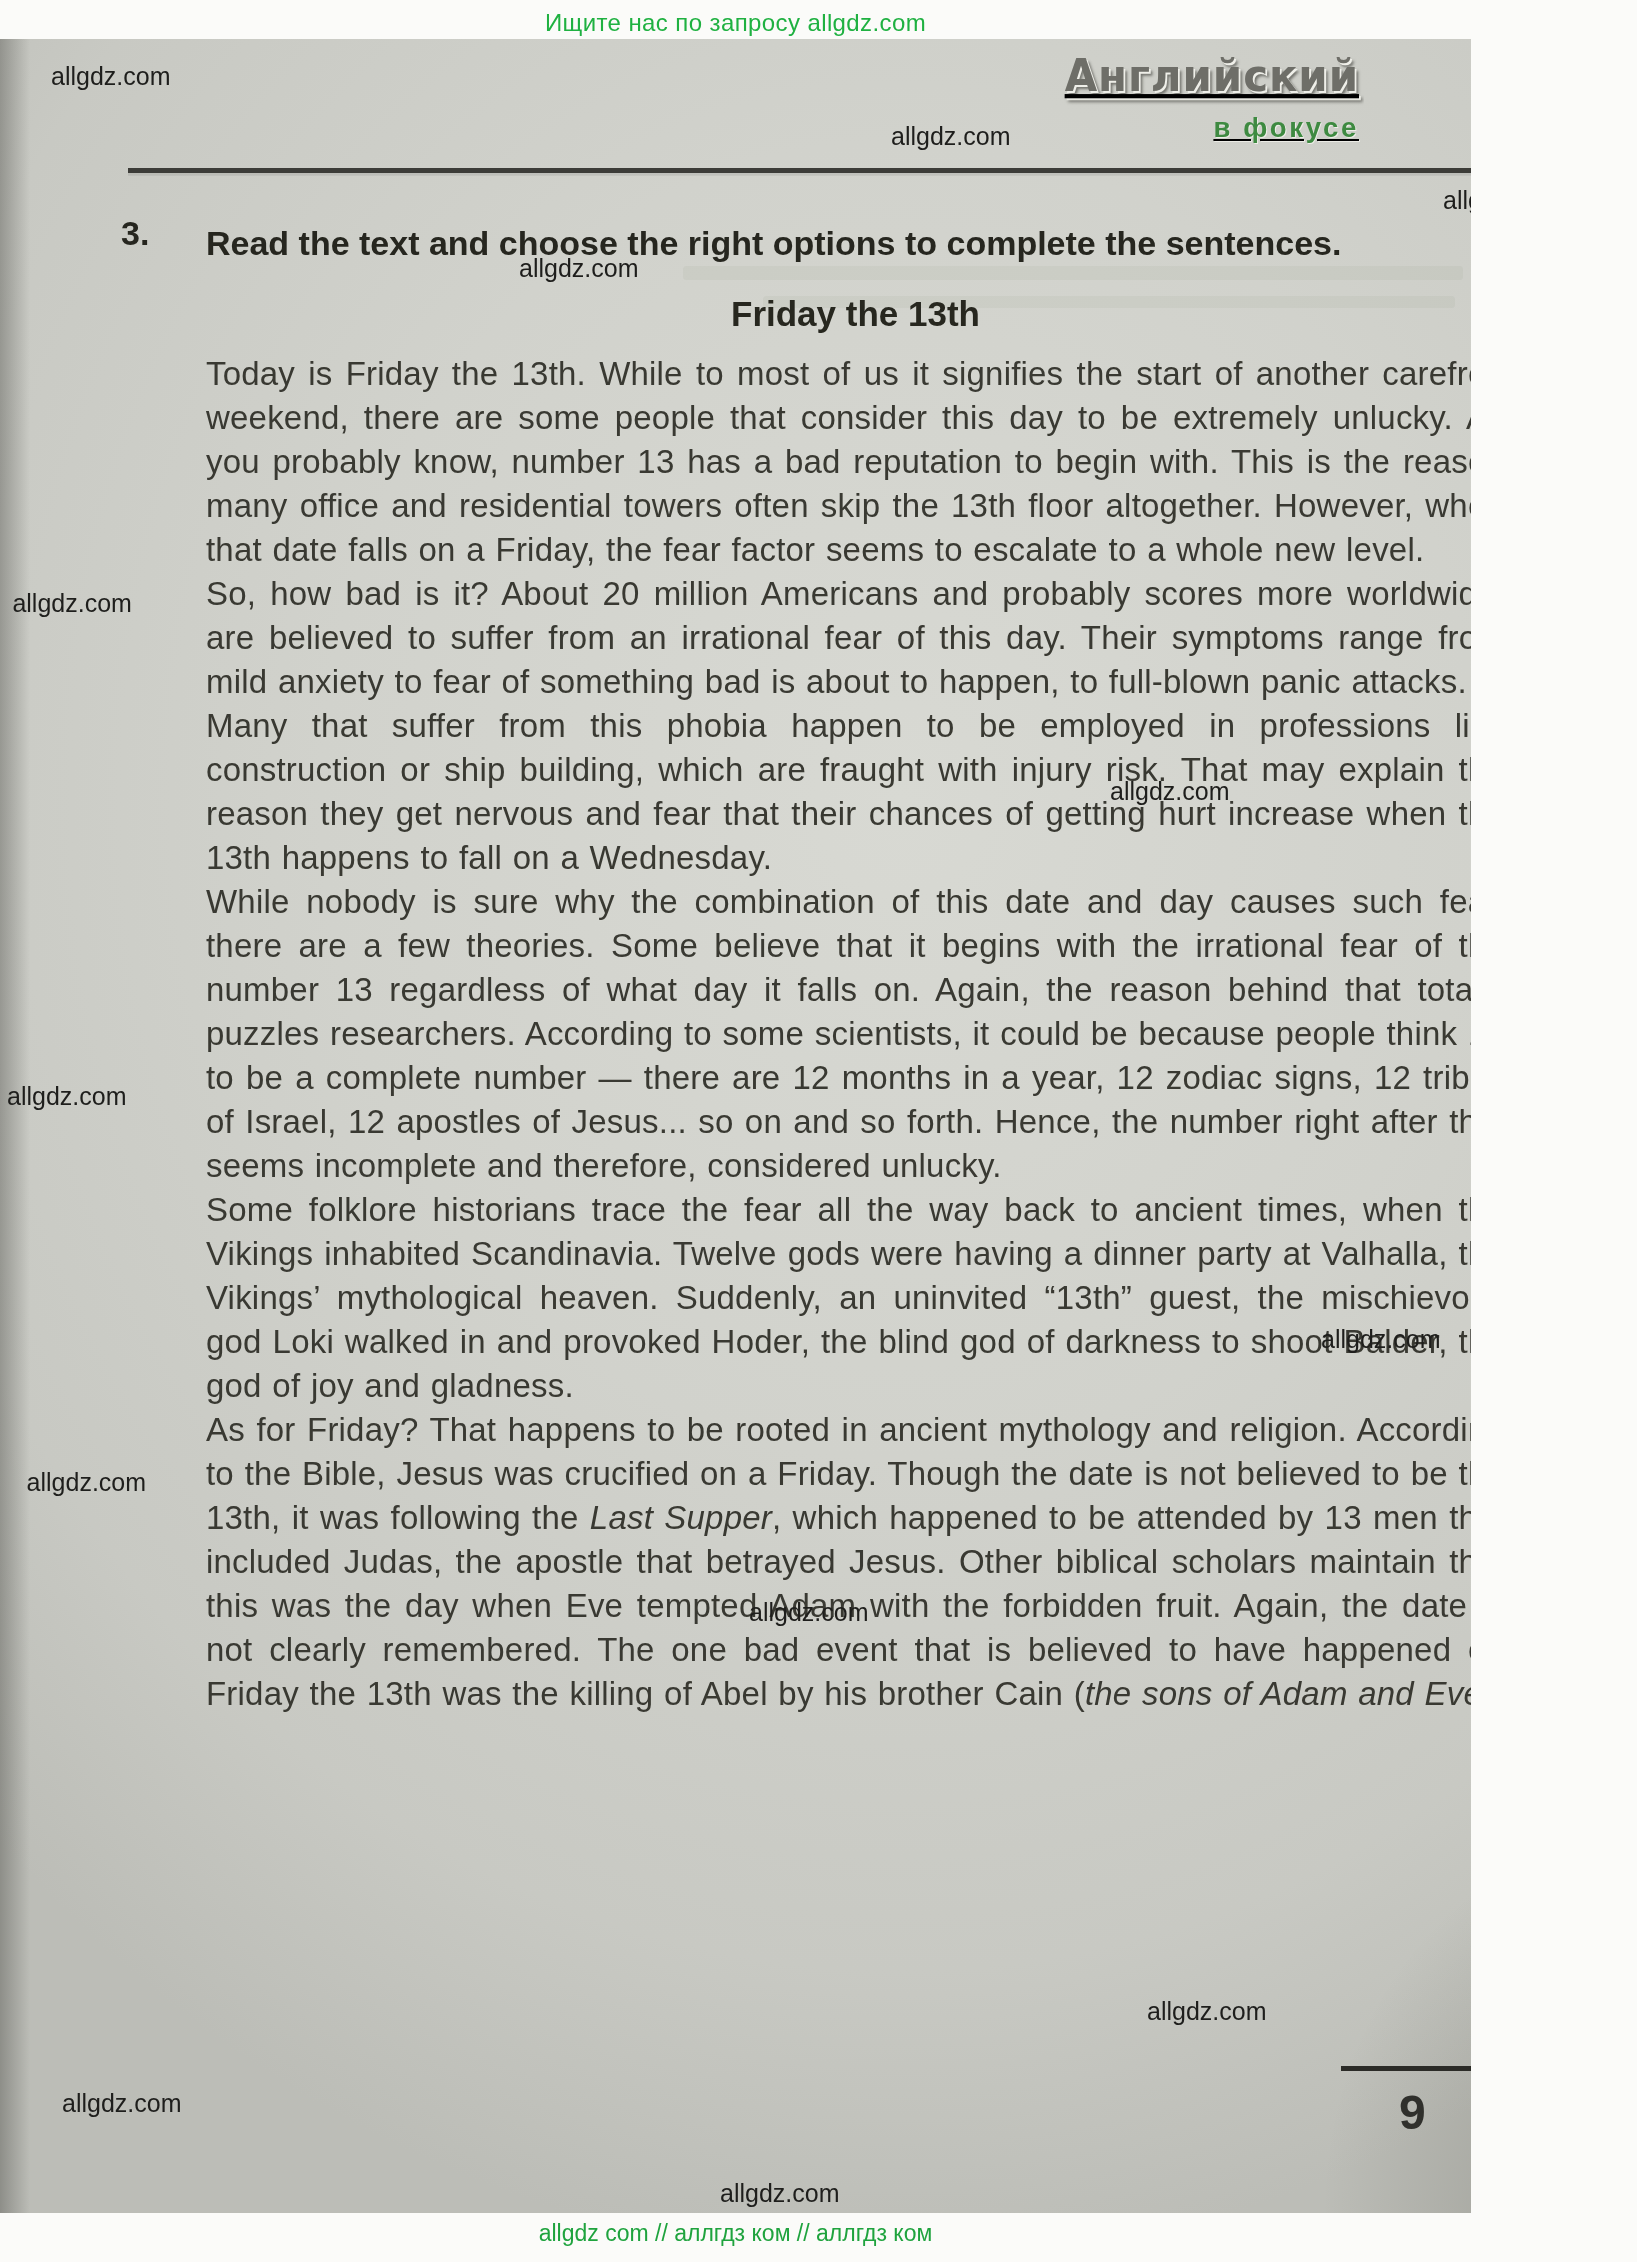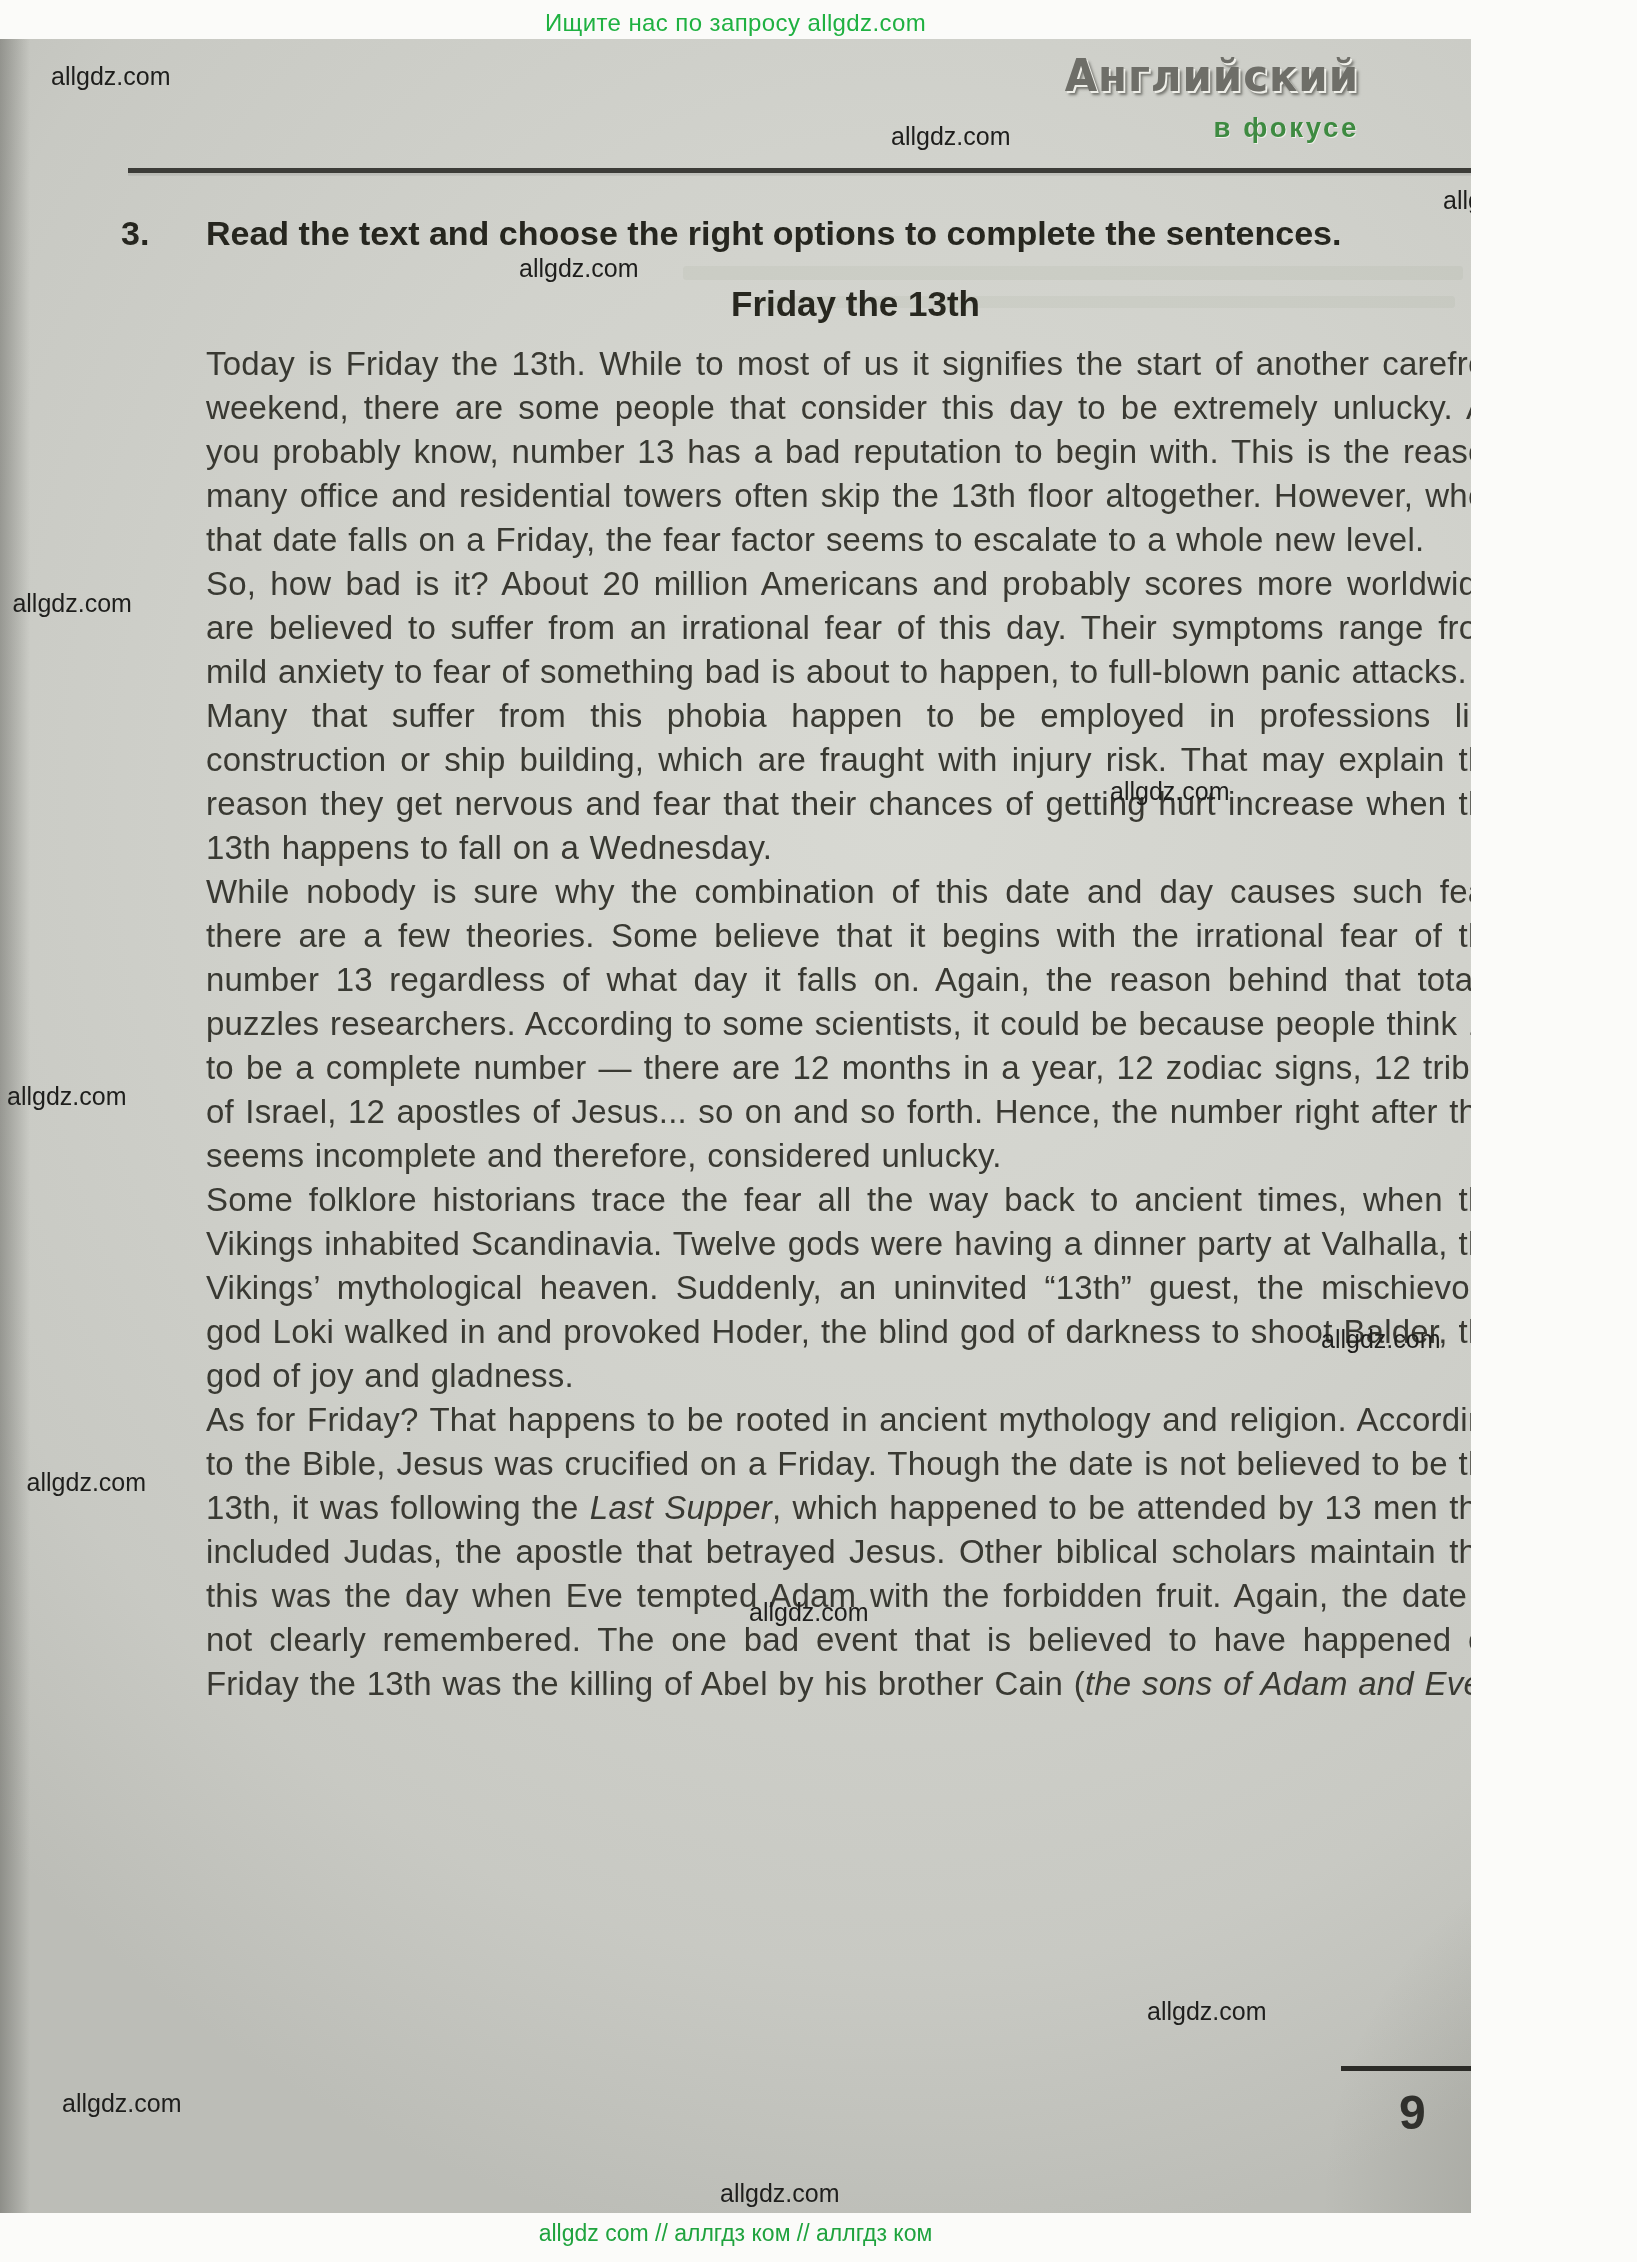--- a/index.html
+++ b/index.html
@@ -41,7 +41,7 @@
   }
   .wm-sm { font-size:20.4px; color:#32322f; }
 
-  .logo { position:absolute; top:51px; right:112px; text-align:right; }
+  .logo { position:absolute; top:51px; right:112px; text-align:right;text-decoration:underline; }
   .logo-title {
     font-family:"DejaVu Sans", sans-serif;
     font-size:42px; font-weight:800; letter-spacing:0.9px; color:#6e6e68;

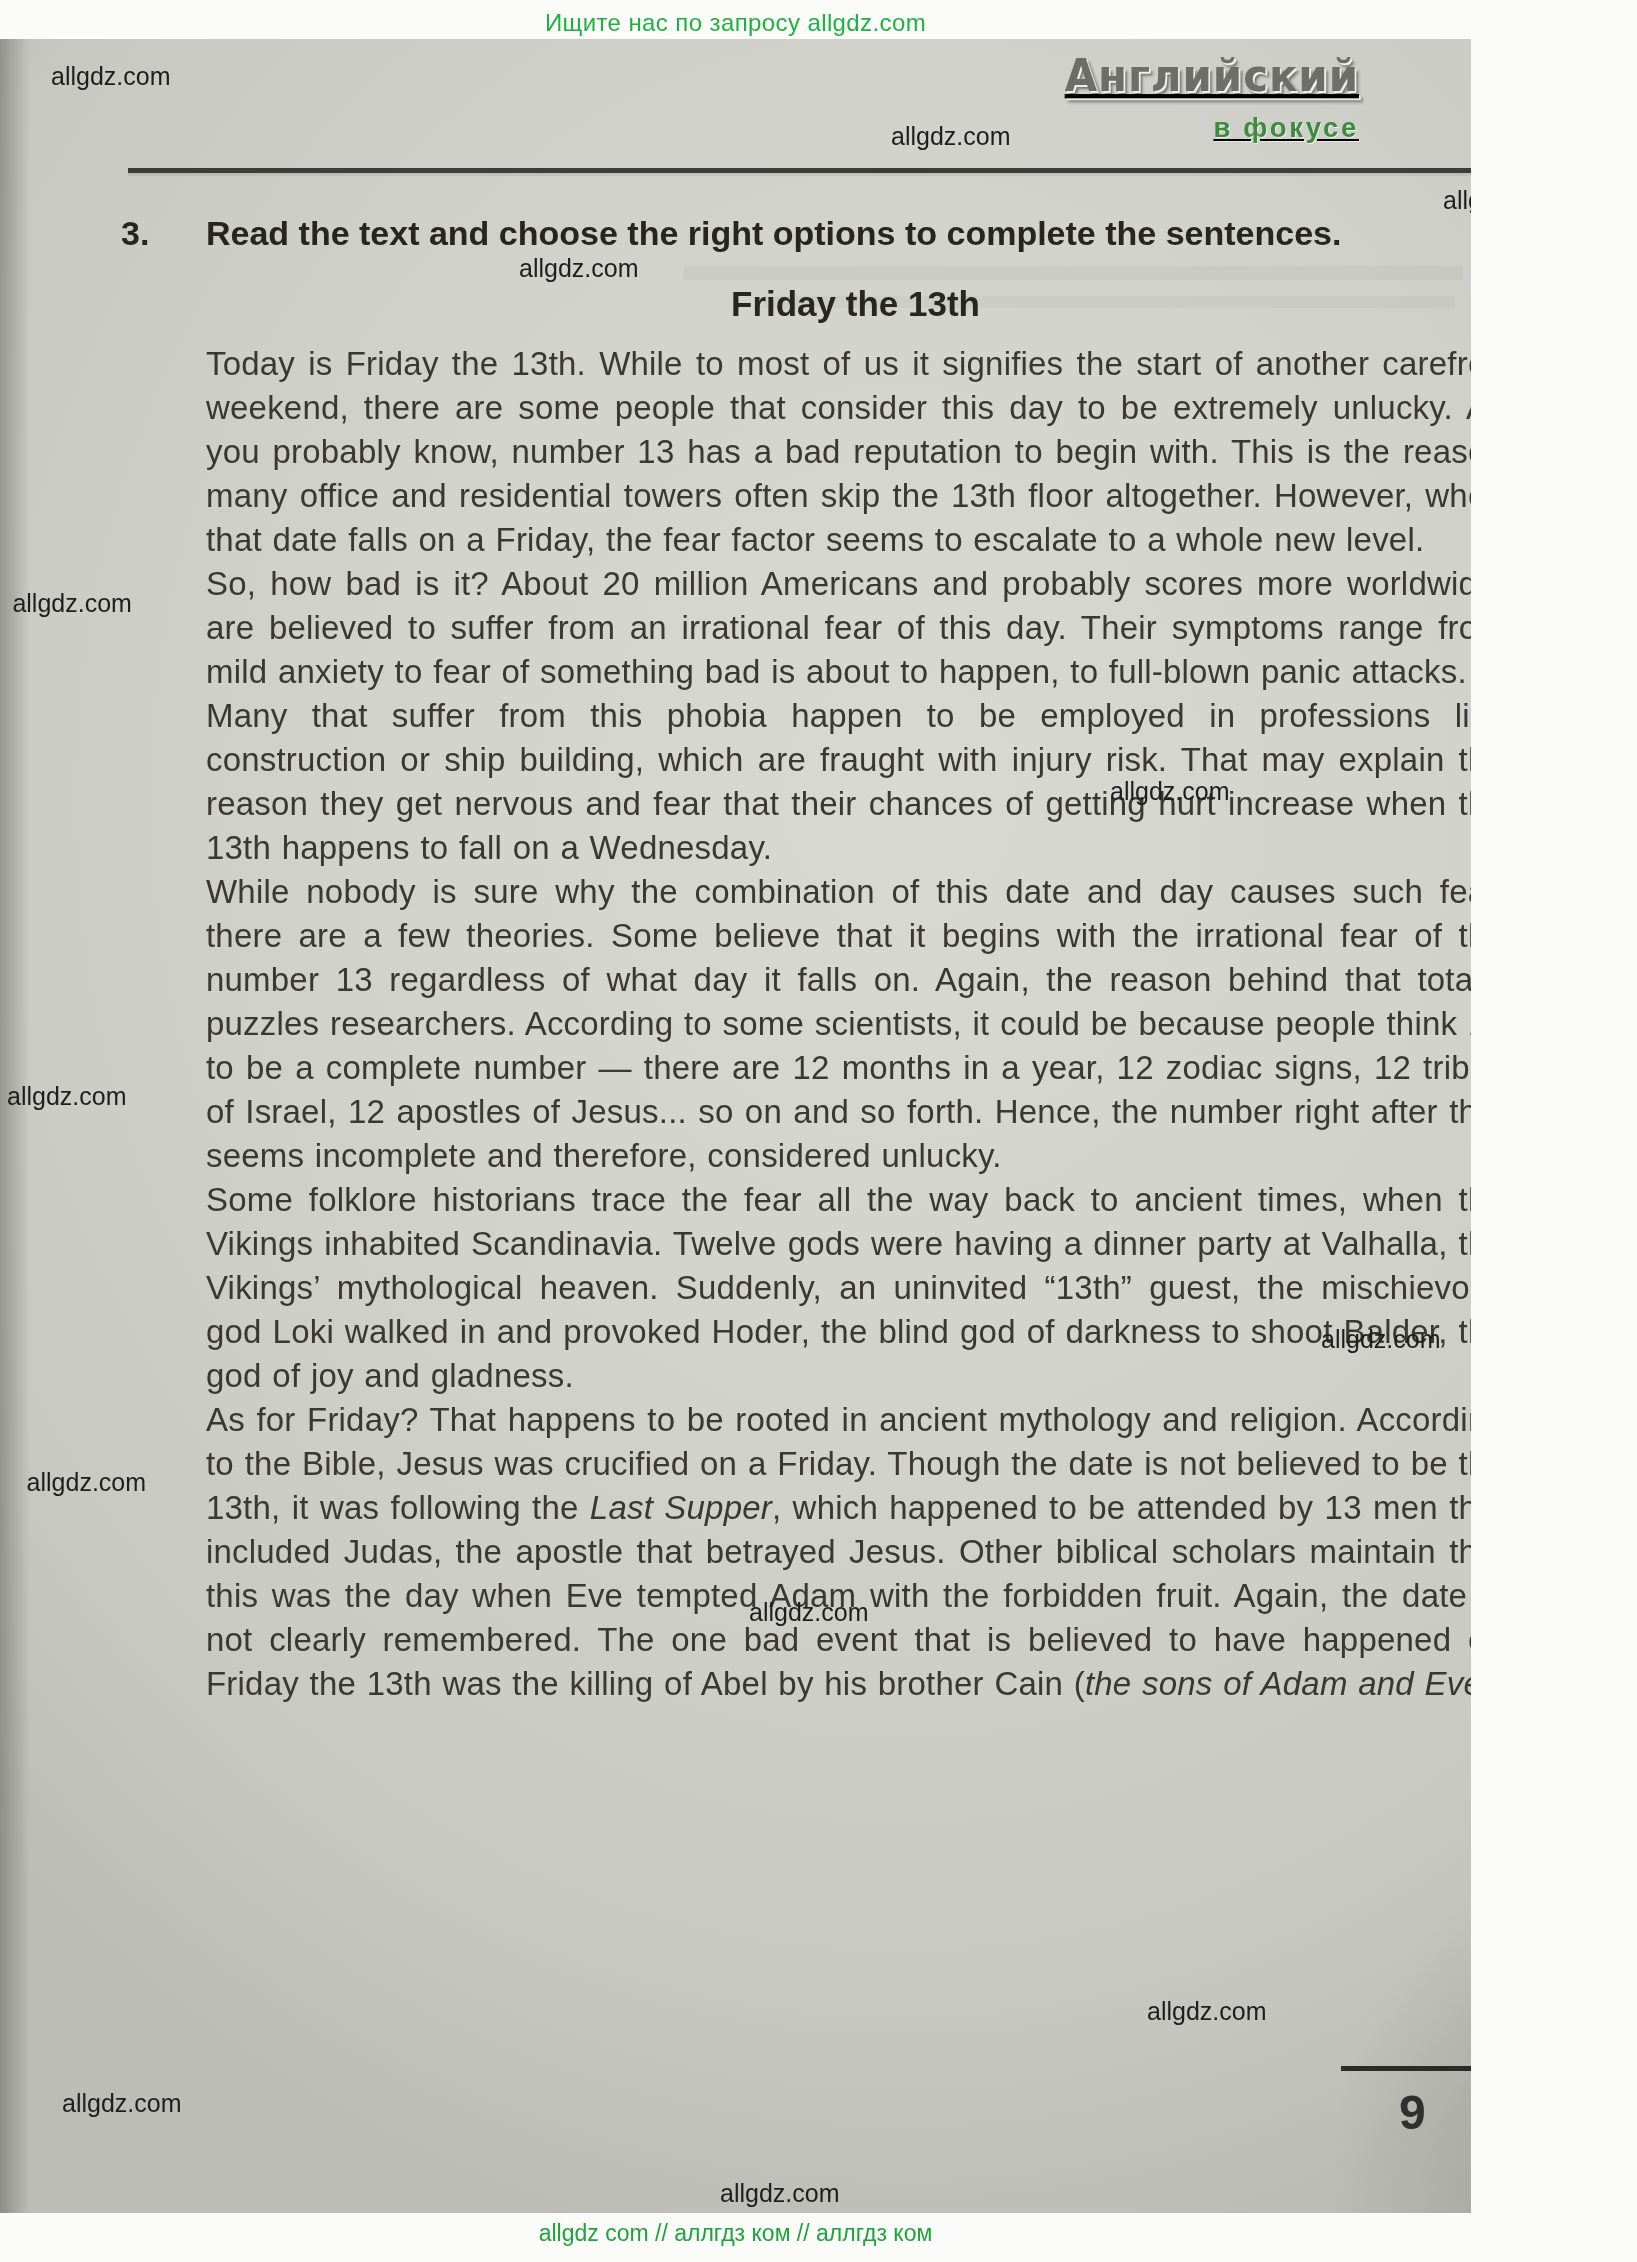--- a/index.html
+++ b/index.html
@@ -64,7 +64,7 @@
     display:flex; font-weight:bold; font-size:34px; line-height:41px; color:#26261f;
   }
   .ex-num { width:85px; flex:none; }
-  .ex-text { flex:1; }
+  .ex-text { flex:1;margin-top:10px; }
 
   .article { margin-left:85px; width:1299px; margin-top:30px; }
   .article-title {

